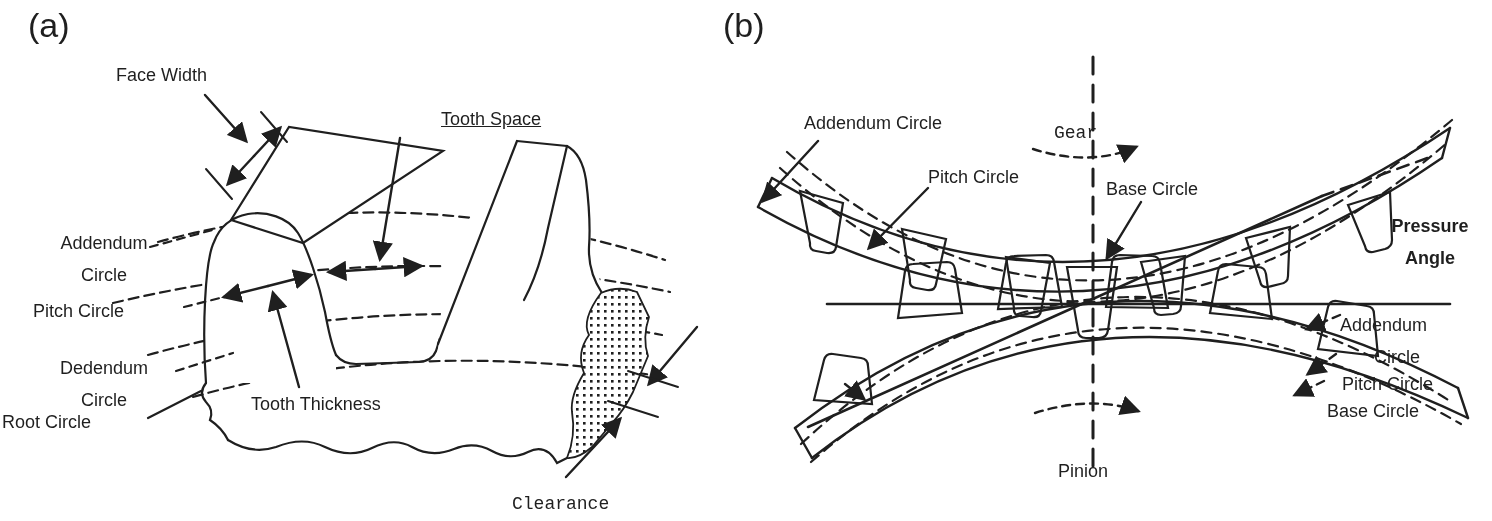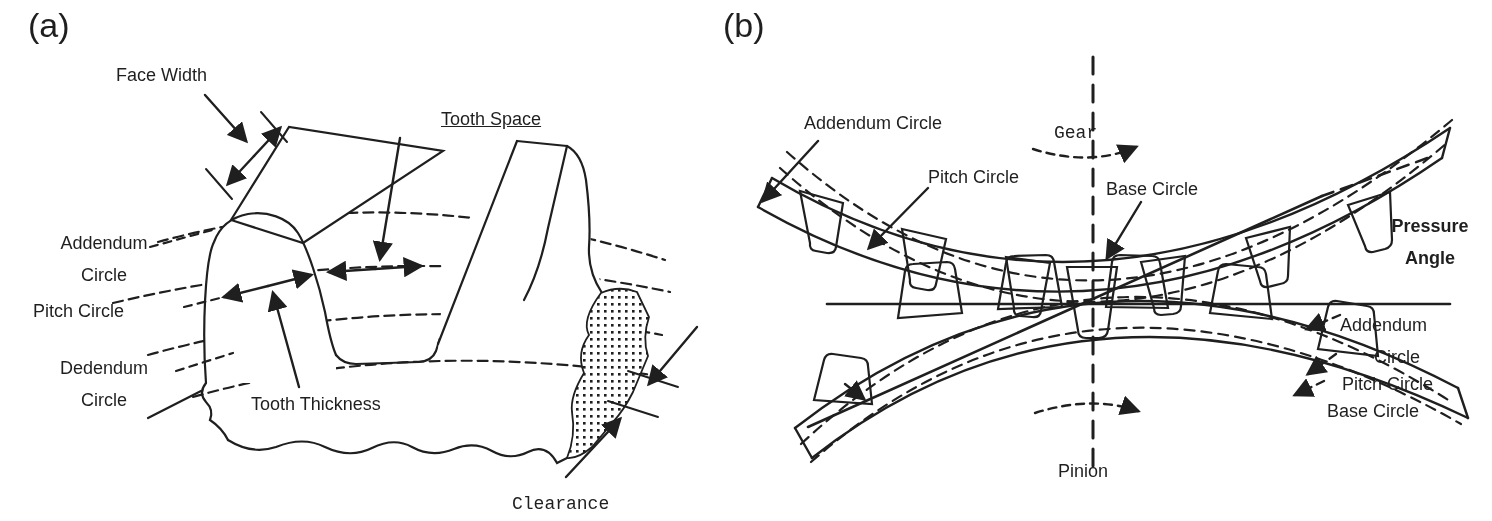--- a/index.html
+++ b/index.html
@@ -180,6 +180,7 @@
     <div>Circle</div>
   </div>
 
+  <div class="lbl" style="left:2px;top:406px;">Root Circle</div>
 
   <div class="lbl" style="left:251px;top:388px;">Tooth Thickness</div>
 

